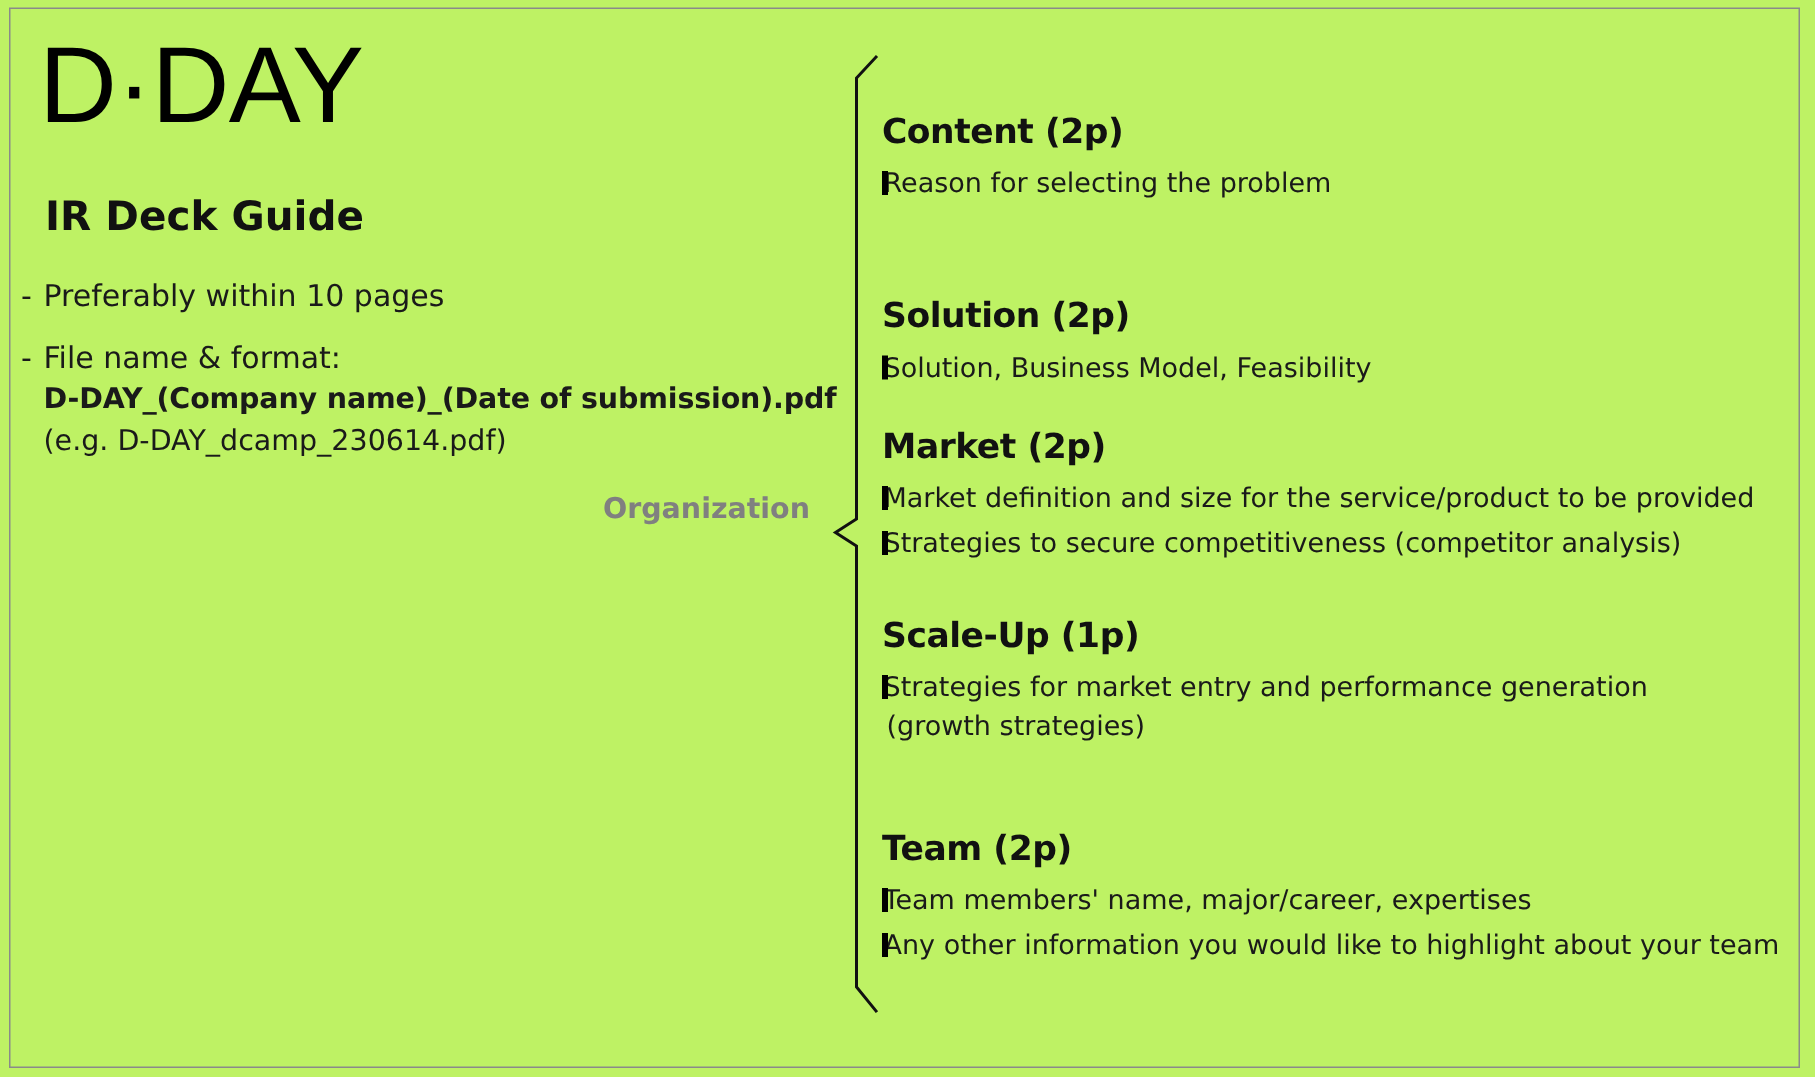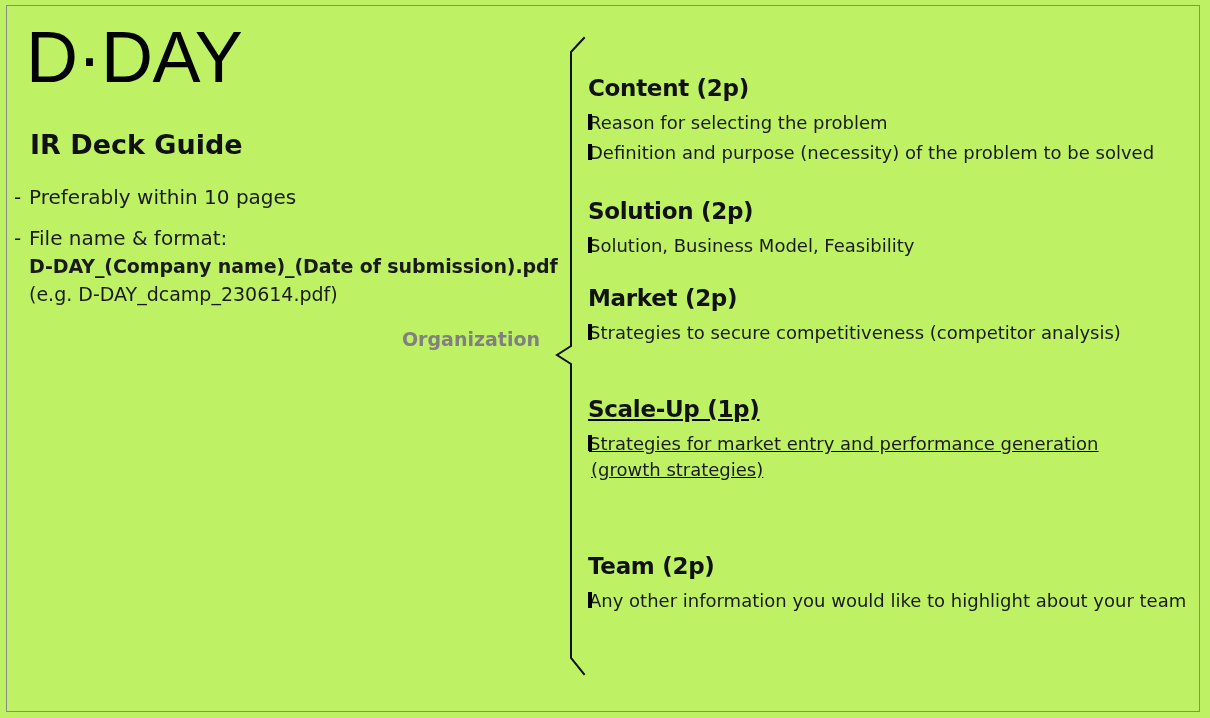--- a/index.html
+++ b/index.html
@@ -217,9 +217,6 @@
       <div class="bullet">
         <span>Reason for selecting the problem</span>
       </div>
-      <div class="bullet">
-        <span>Definition and purpose (necessity) of the problem to be solved</span>
-      </div>
     </div>
 
     <div class="section" style="top:199px;">

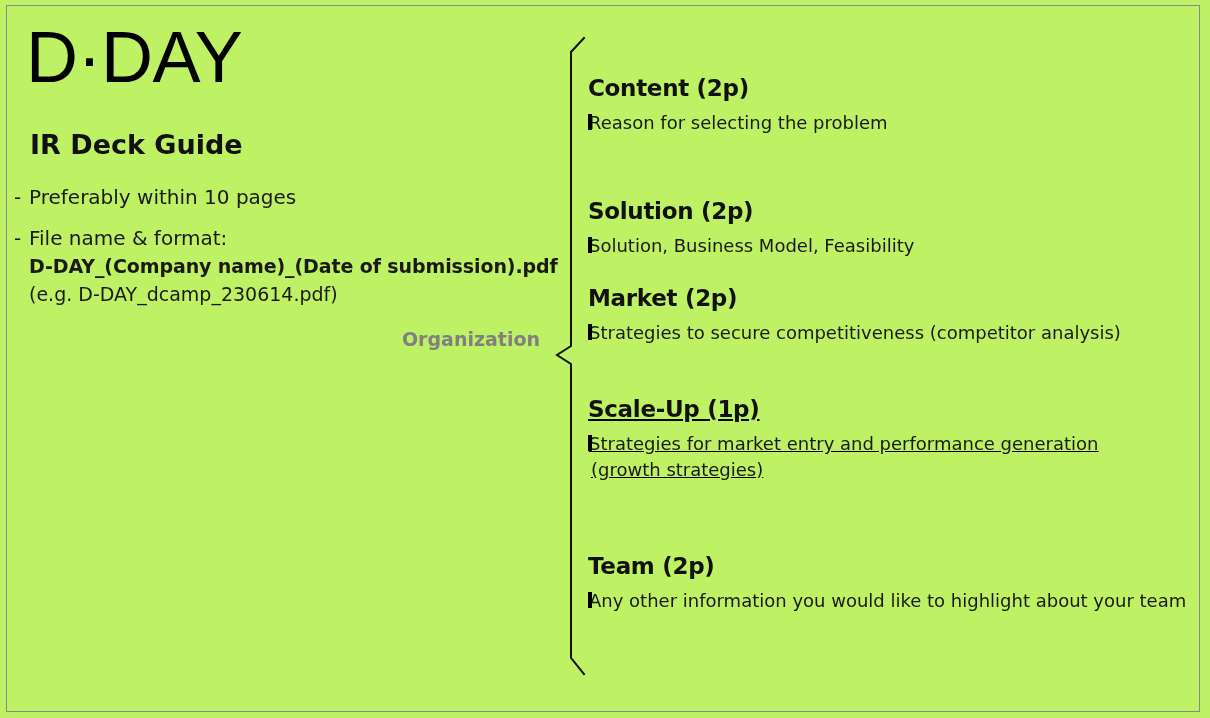--- a/index.html
+++ b/index.html
@@ -229,6 +229,9 @@
     <div class="section" style="top:286px;">
       <div class="section-heading">Market (2p)</div>
       <div class="bullet">
+        <span>Market definition and size for the service/product to be provided</span>
+      </div>
+      <div class="bullet">
         <span>Strategies to secure competitiveness (competitor analysis)</span>
       </div>
     </div>

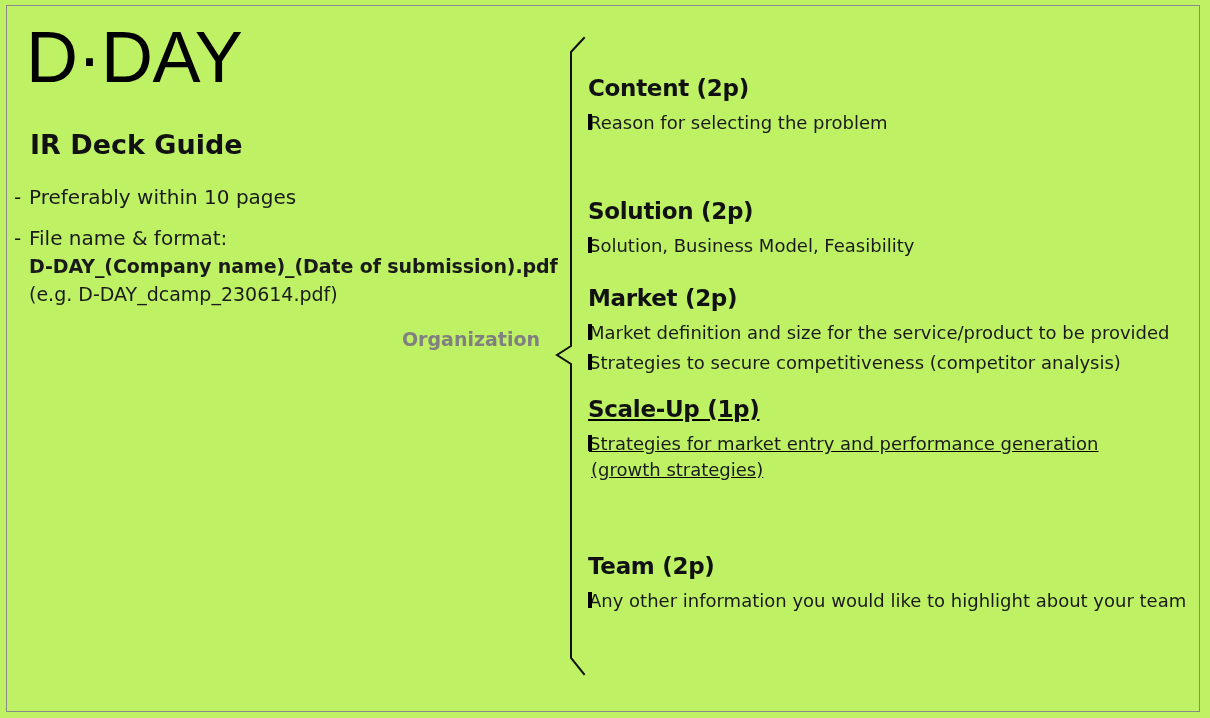--- a/index.html
+++ b/index.html
@@ -236,7 +236,7 @@
       </div>
     </div>
 
-    <div class="section" style="top:397px;text-decoration:underline;">
+    <div class="section" style="top:412px;">
       <div class="section-heading">Scale-Up (1p)</div>
       <div class="bullet">
         <span>Strategies for market entry and performance generation</span>

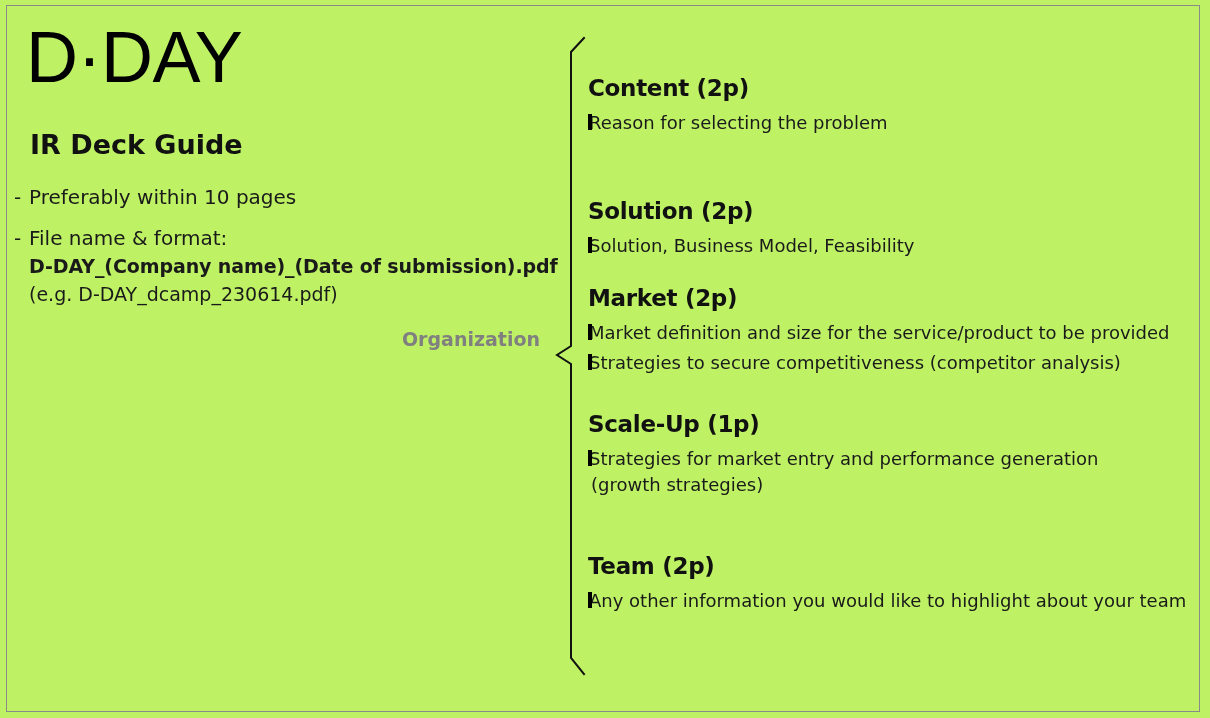--- a/index.html
+++ b/index.html
@@ -247,6 +247,9 @@
     <div class="section" style="top:554px;">
       <div class="section-heading">Team (2p)</div>
       <div class="bullet">
+        <span>Team members' name, major/career, expertises</span>
+      </div>
+      <div class="bullet">
         <span>Any other information you would like to highlight about your team</span>
       </div>
     </div>

